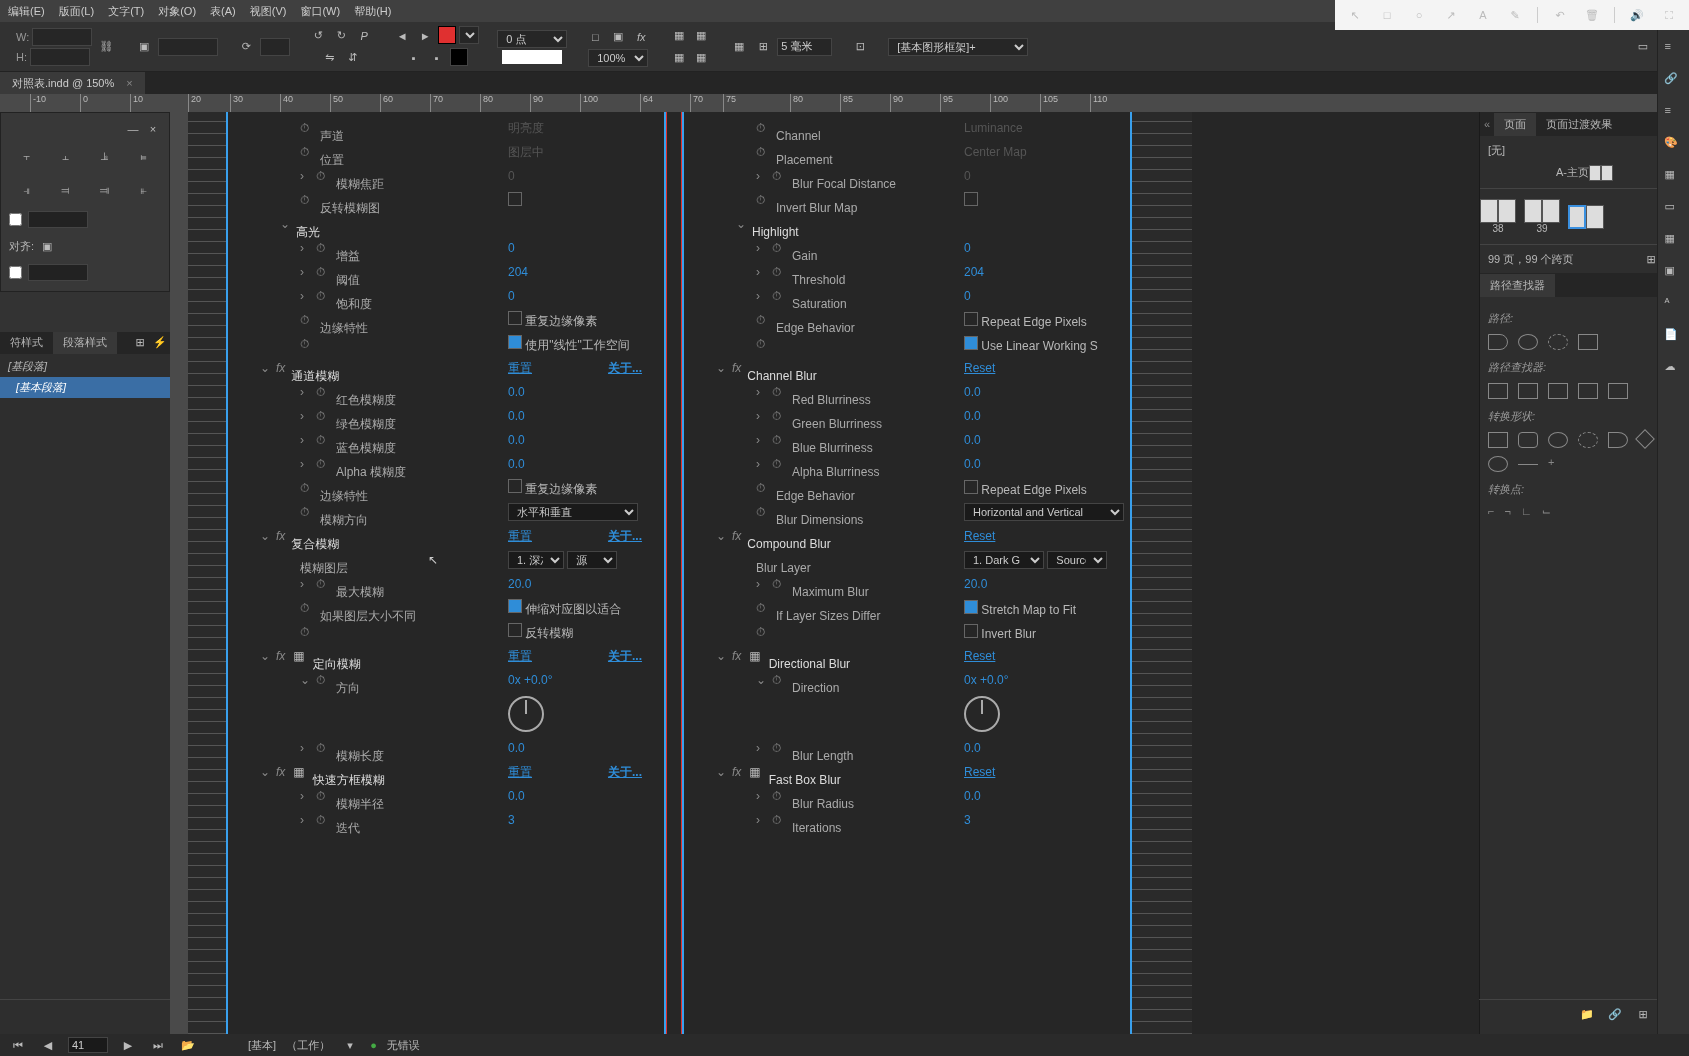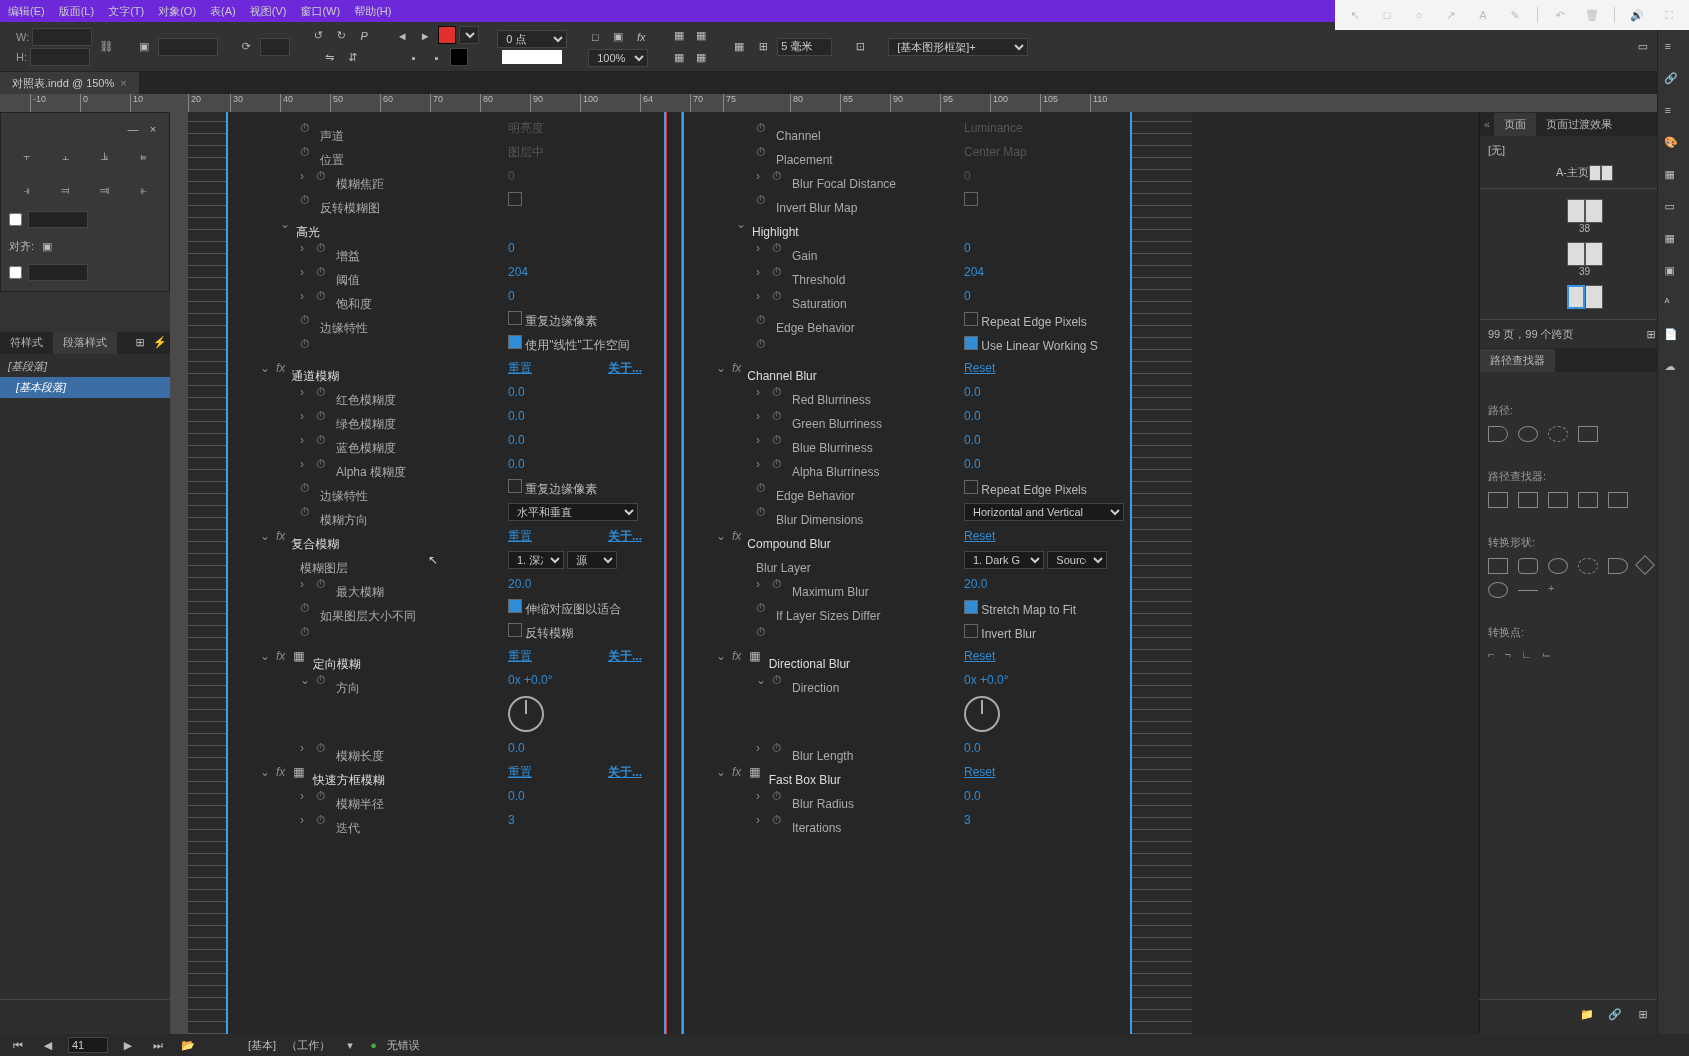--- a/index.html
+++ b/index.html
@@ -4,7 +4,7 @@
 <style>
 * { margin: 0; padding: 0; box-sizing: border-box; font-family: "Microsoft YaHei", Arial, sans-serif; }
 body { background: #1a1a1a; color: #b8b8b8; font-size: 11px; overflow: hidden; width: 1689px; height: 1056px; position: relative; }
-.menubar { height: 22px; background: #6d28d9; display: flex; align-items: center; padding: 0 8px; gap: 14px; }
+.menubar { height: 22px; background: #404040; display: flex; align-items: center; padding: 0 8px; gap: 14px; }
 .menubar span { color: #ccc; cursor: pointer; }
 .toolbar { height: 50px; background: #323232; display: flex; align-items: center; padding: 0 10px; gap: 6px; border-bottom: 1px solid #222; }
 .toolbar-group { display: flex; align-items: center; gap: 4px; padding: 0 6px; }

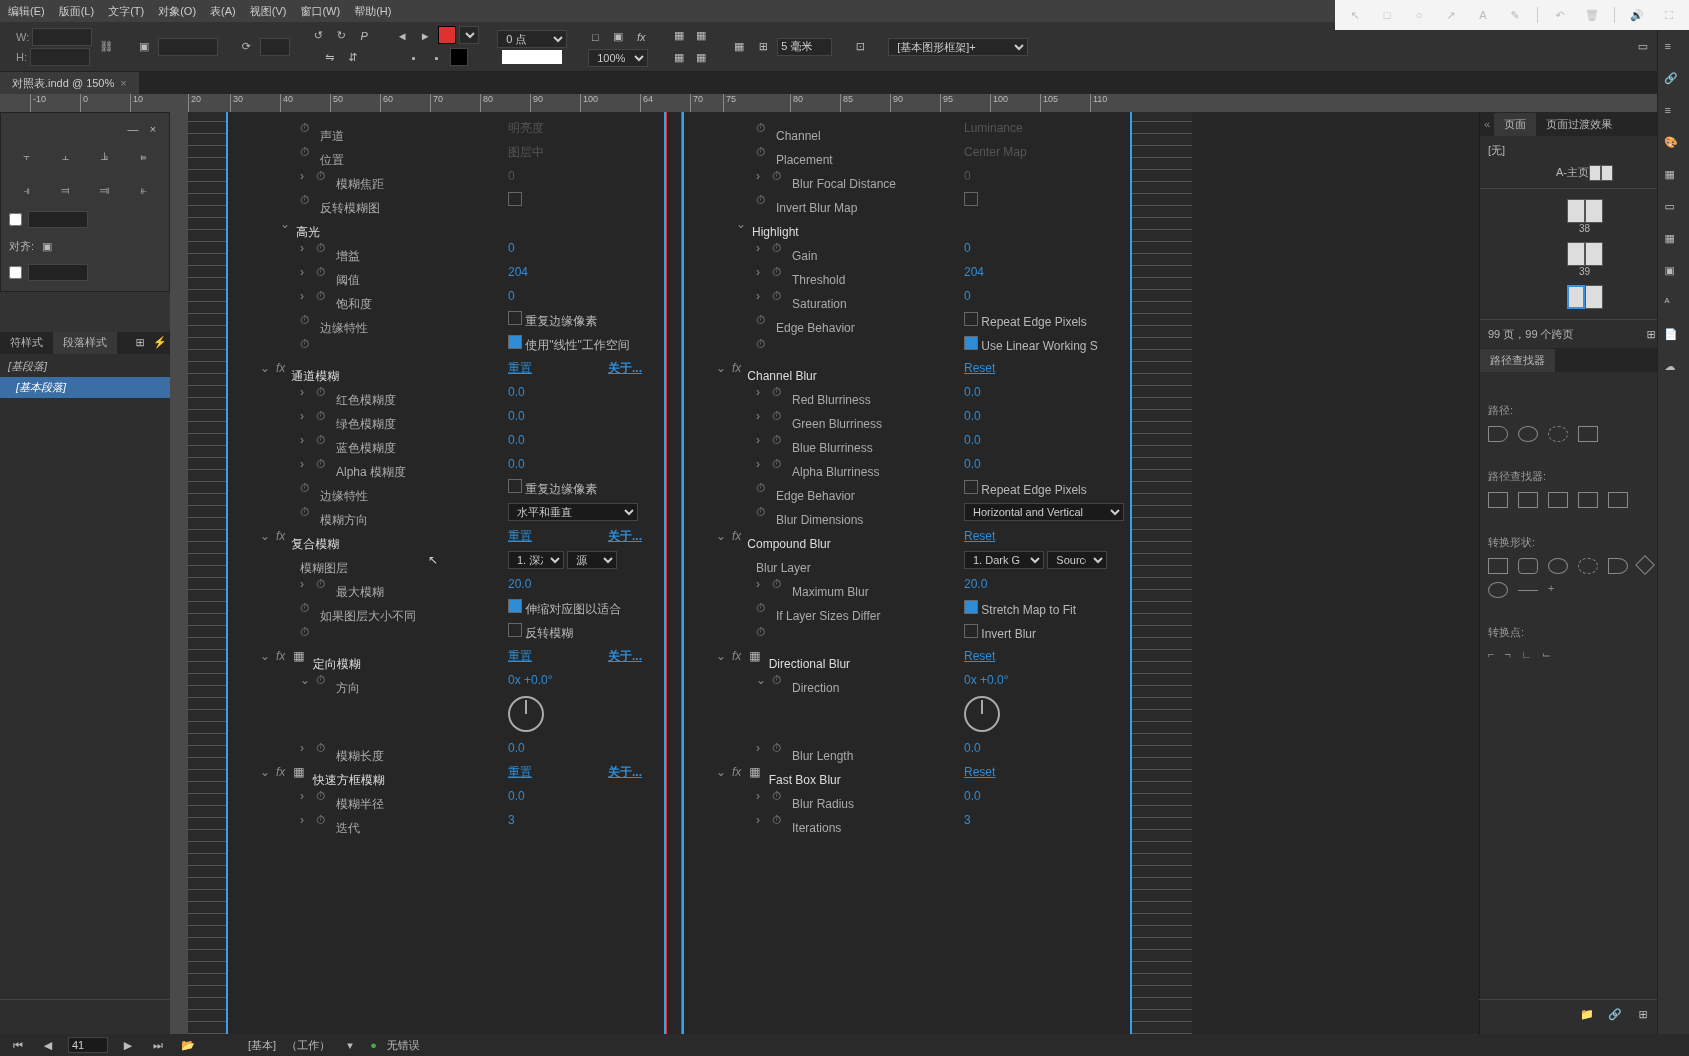--- a/index.html
+++ b/index.html
@@ -16,7 +16,7 @@
 .black-sw { width: 18px; height: 18px; background: #000; border: 1px solid #444; }
 .white-bar { width: 60px; height: 14px; background: #fff; }
 .tab-bar { height: 22px; background: #252525; display: flex; align-items: center; }
-.tab { background: #3a3a3a; padding: 3px 12px; color: #ccc; height: 100%; display: flex; align-items: center; gap: 6px; }
+.tab { background: #3a3a3a; padding: 3px 12px; color: #ccc; height: 100%; display: flex; align-items: center; gap: 12px; }
 .tab .close { cursor: pointer; color: #888; }
 .ruler-h { height: 18px; background: #4a4a4a; position: relative; display: flex; font-size: 9px; color: #bbb; }
 .ruler-h .tick { position: absolute; top: 0; border-left: 1px solid #888; height: 100%; padding-left: 2px; }

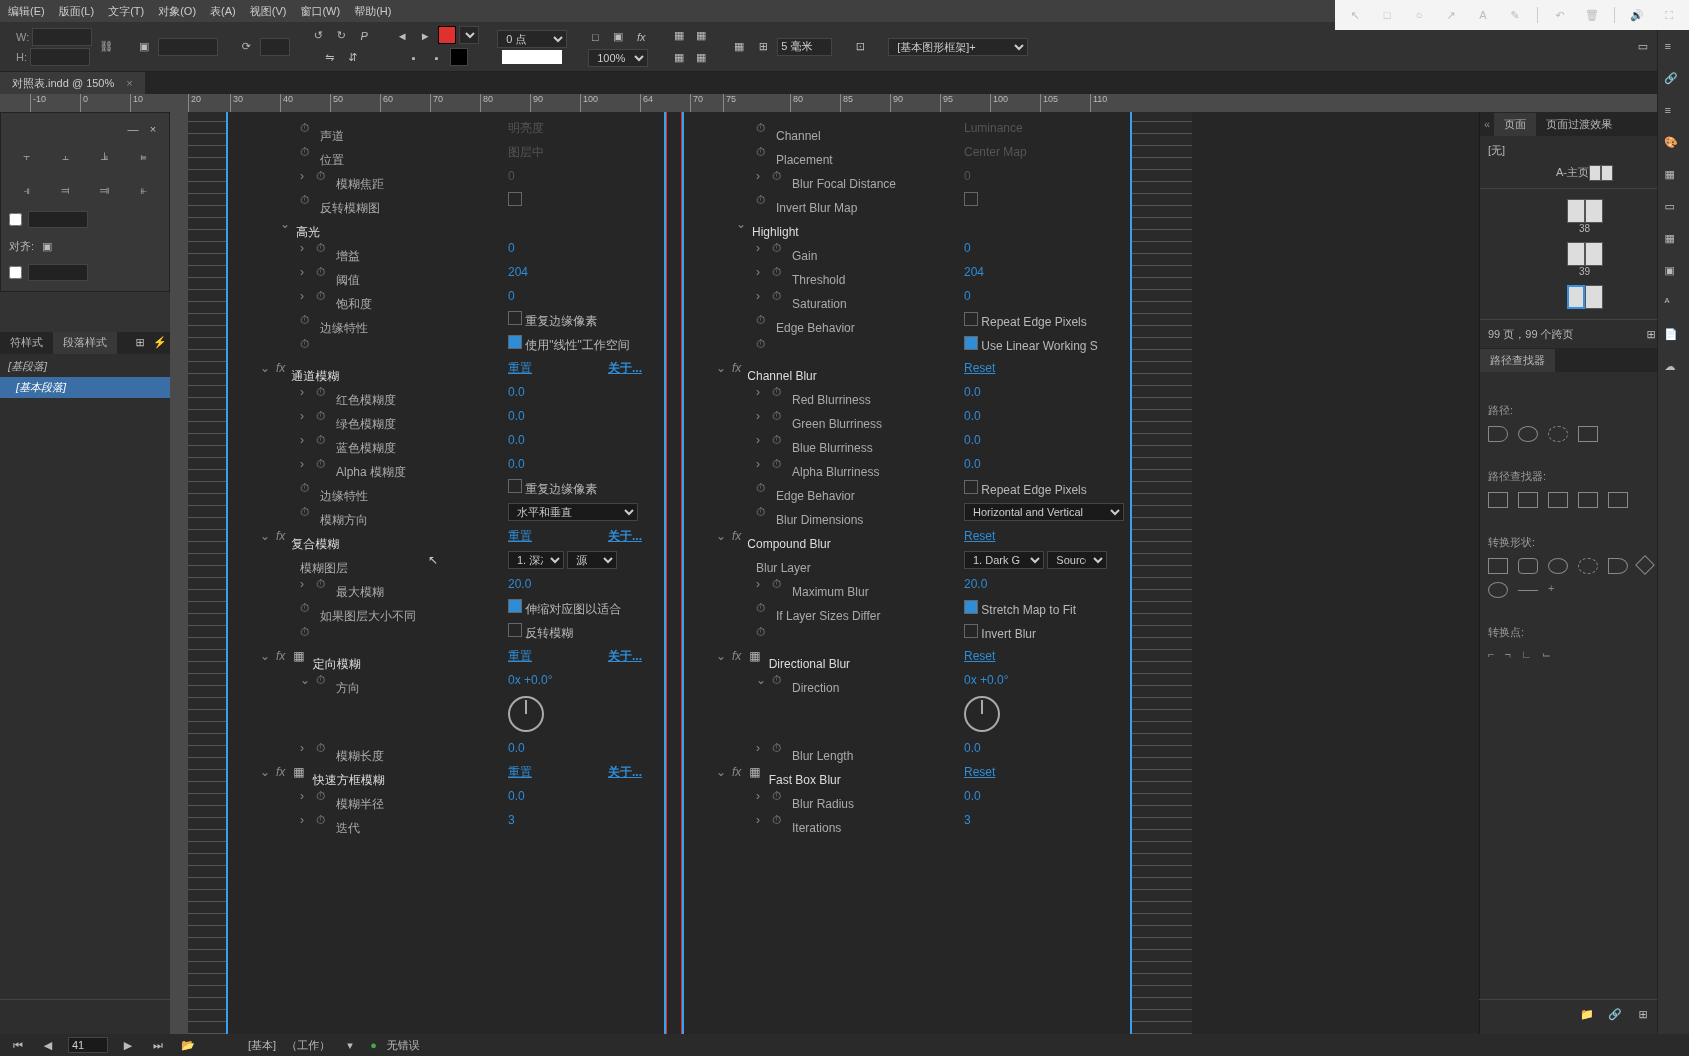--- a/index.html
+++ b/index.html
@@ -62,7 +62,7 @@
 .rp-tab { padding: 4px 10px; cursor: pointer; }
 .rp-tab.active { background: #383838; }
 .pages-list { padding: 4px 8px; font-size: 11px; }
-.page-thumbs { display: flex; flex-direction: column; align-items: center; gap: 8px; padding: 10px 0; }
+.page-thumbs { display: flex; flex-direction: row; align-items: center; gap: 8px; padding: 10px 0; }
 .page-thumb { width: 18px; height: 24px; background: #ddd; border: 1px solid #555; }
 .page-thumb.sel { border: 2px solid #3a90e0; }
 .rp-footer { border-top: 1px solid #444; padding: 4px 8px; font-size: 11px; display: flex; justify-content: space-between; align-items: center; }

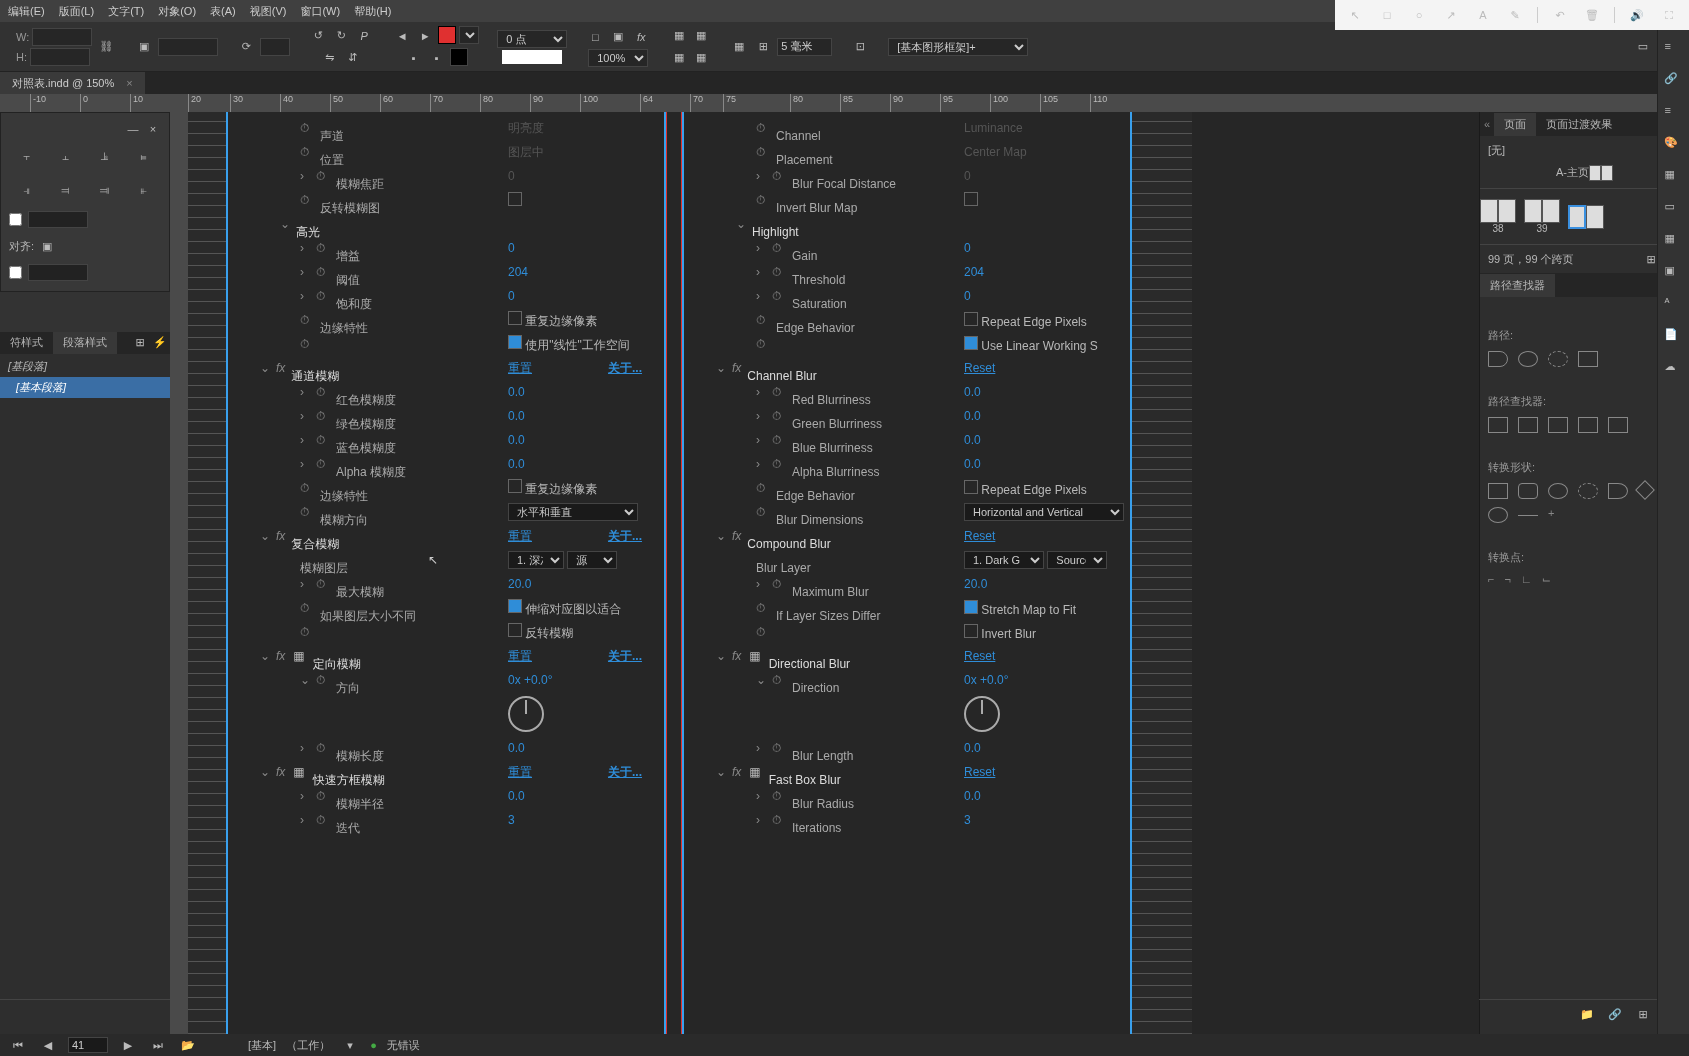--- a/index.html
+++ b/index.html
@@ -67,7 +67,7 @@
 .page-thumb.sel { border: 2px solid #3a90e0; }
 .rp-footer { border-top: 1px solid #444; padding: 4px 8px; font-size: 11px; display: flex; justify-content: space-between; align-items: center; }
 .pathfinder { padding: 8px; }
-.pf-label { color: #999; margin: 23px 0 4px; }
+.pf-label { color: #999; margin: 6px 0 4px; font-style: italic; }
 .pf-row { display: flex; gap: 10px; padding: 4px 0; }
 .pf-btn { width: 20px; height: 16px; border: 1px solid #888; cursor: pointer; }
 .far-right { position: absolute; right: 0; top: 0; width: 32px; height: 100%; background: #333; display: flex; flex-direction: column; align-items: center; padding-top: 40px; gap: 14px; border-left: 1px solid #222; }

